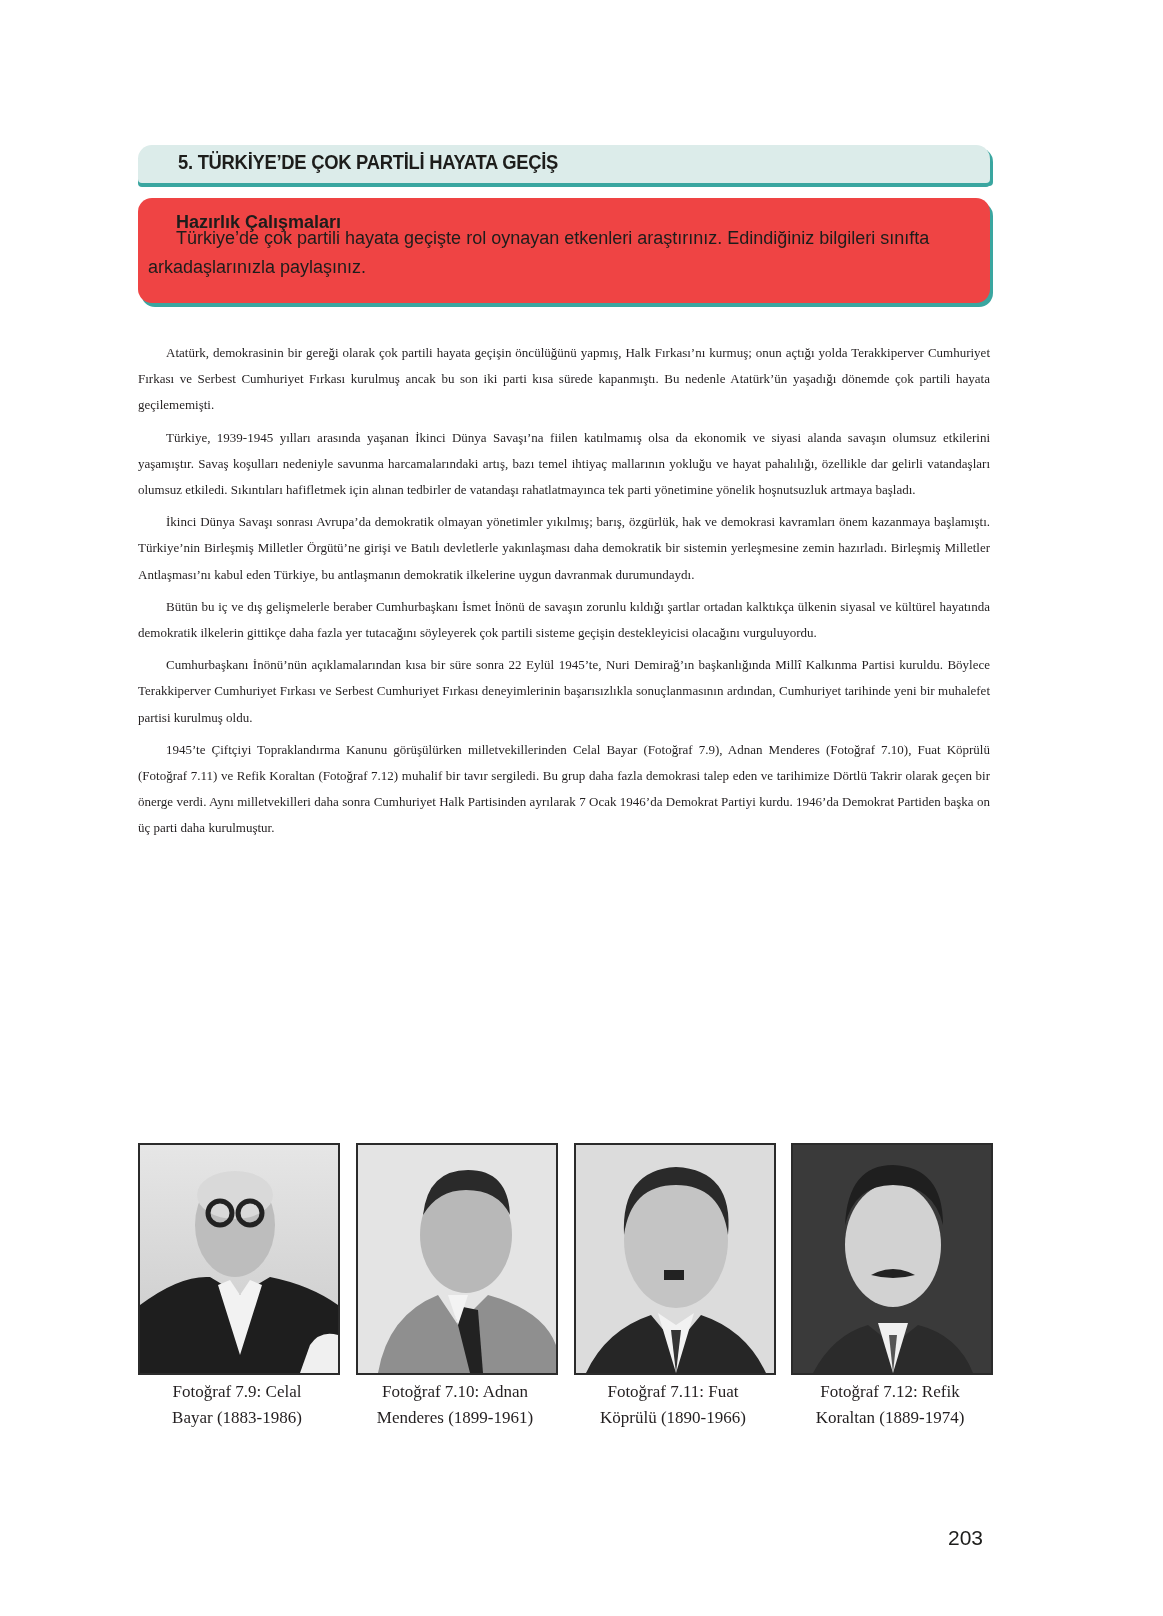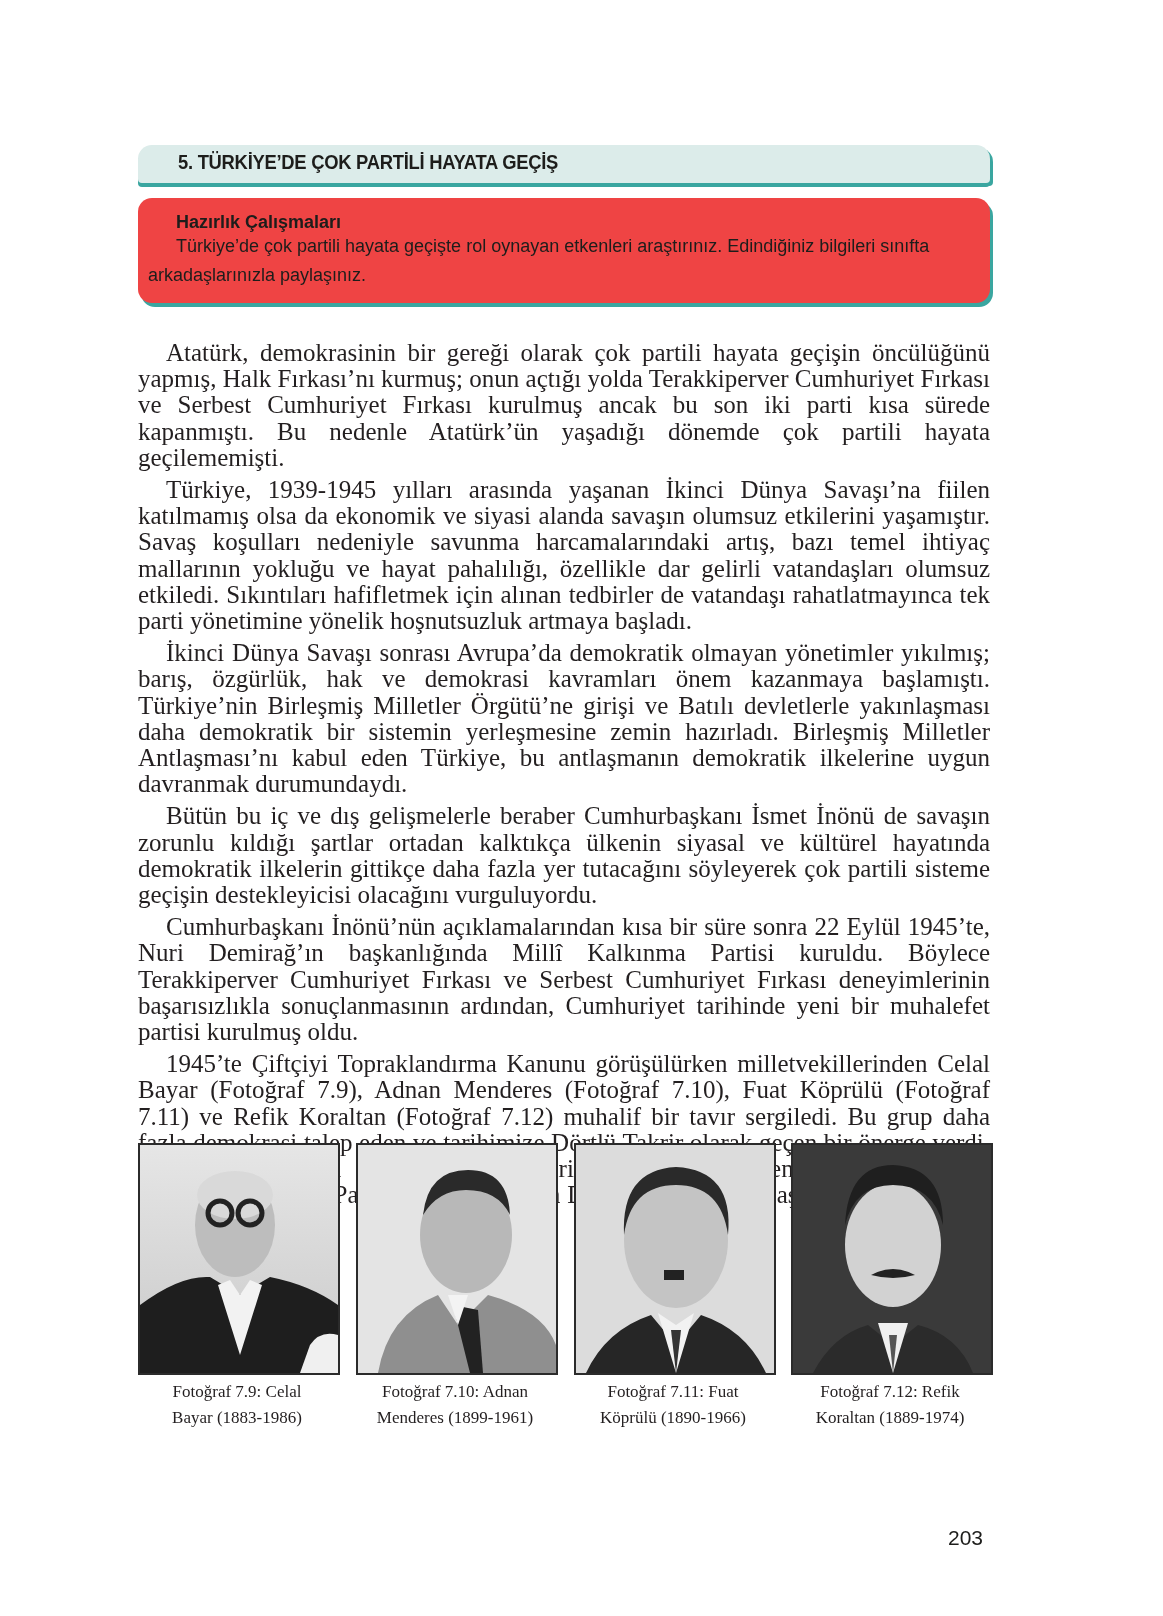--- a/index.html
+++ b/index.html
@@ -28,7 +28,7 @@
     font-family:"Liberation Sans", sans-serif; font-weight:bold; font-size:18px; color:#1d1d1b;
   }
   .prep-text {
-    position:absolute; left:10px; top:34px; width:830px;
+    position:absolute; left:10px; top:26px; width:830px;
     font-family:"Liberation Sans", sans-serif; font-size:18px; line-height:29px; color:#1d1d1b;
     text-indent:28px;
   }

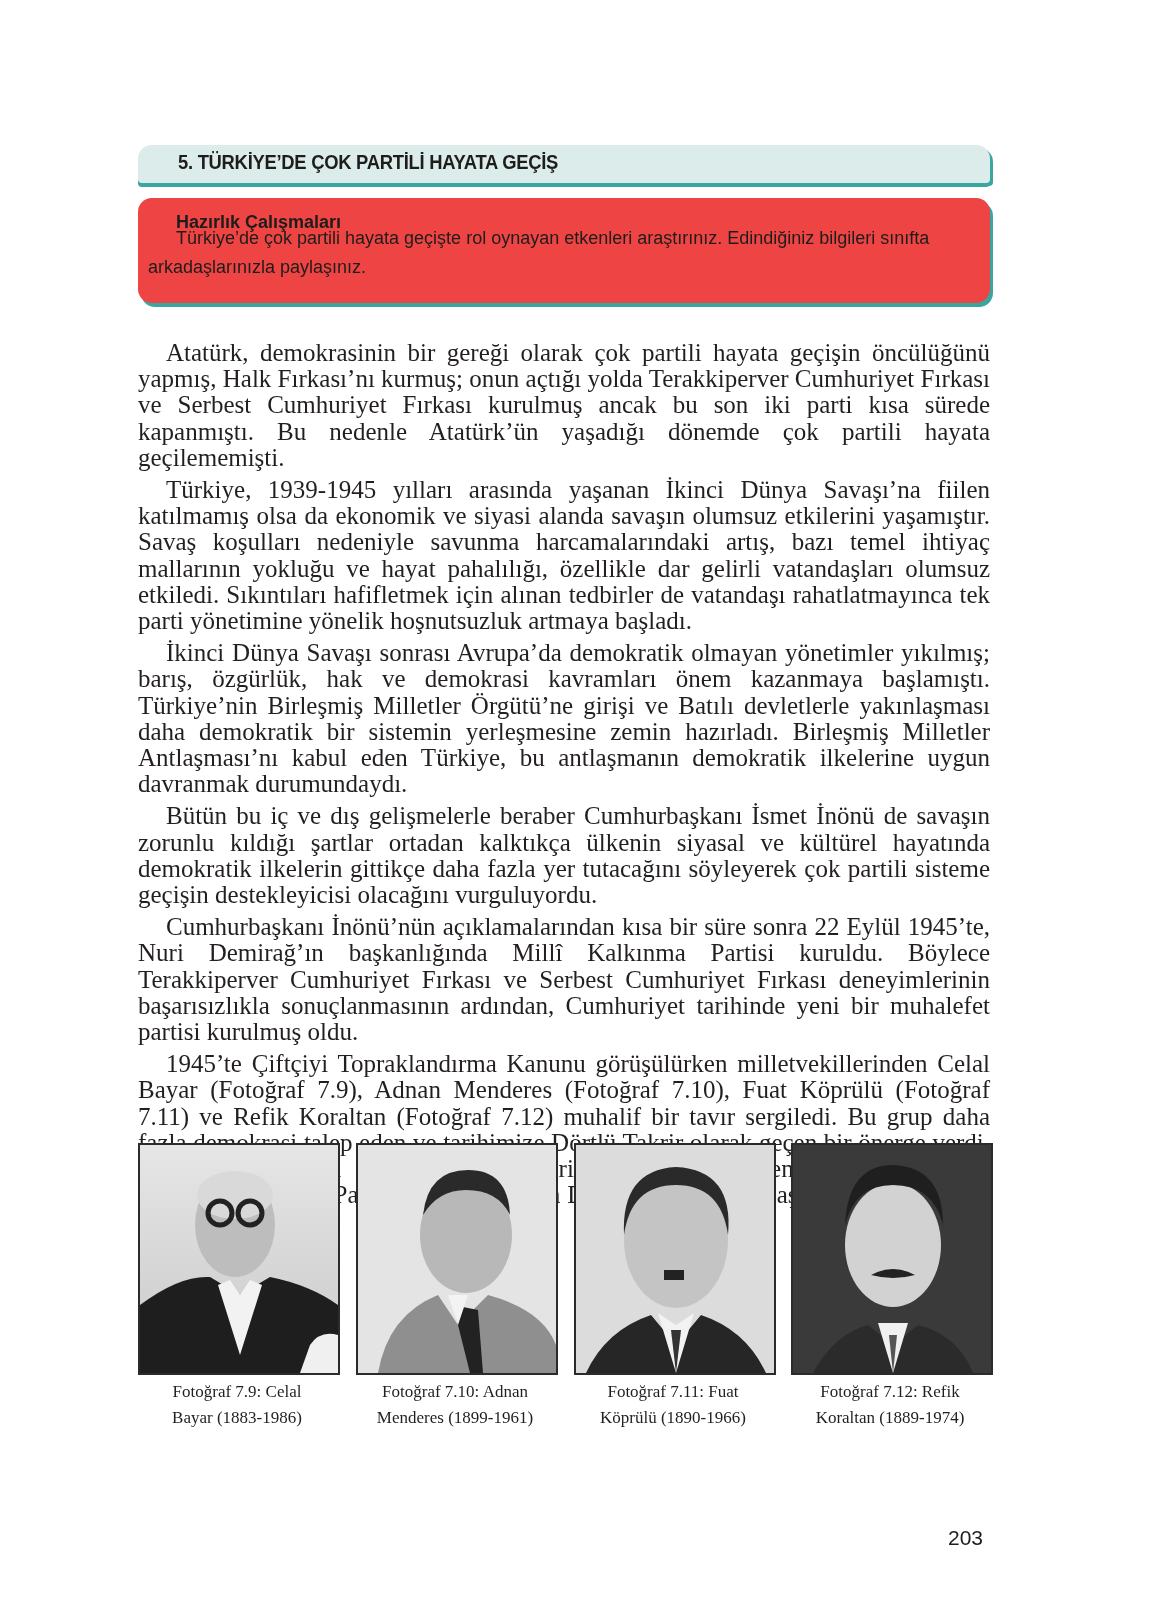--- a/index.html
+++ b/index.html
@@ -35,7 +35,7 @@
 
   .body-text {
     position:absolute; left:138px; top:340px; width:852px;
-    font-family:"Liberation Serif", serif; font-size:25px; line-height:26.2px; color:#231f20;
+    font-family:"Liberation Serif", serif; font-size:13px; line-height:26.2px; color:#231f20;
     text-align:justify;
   }
   .body-text p { margin:0 0 6px 0; text-indent:28px; }

